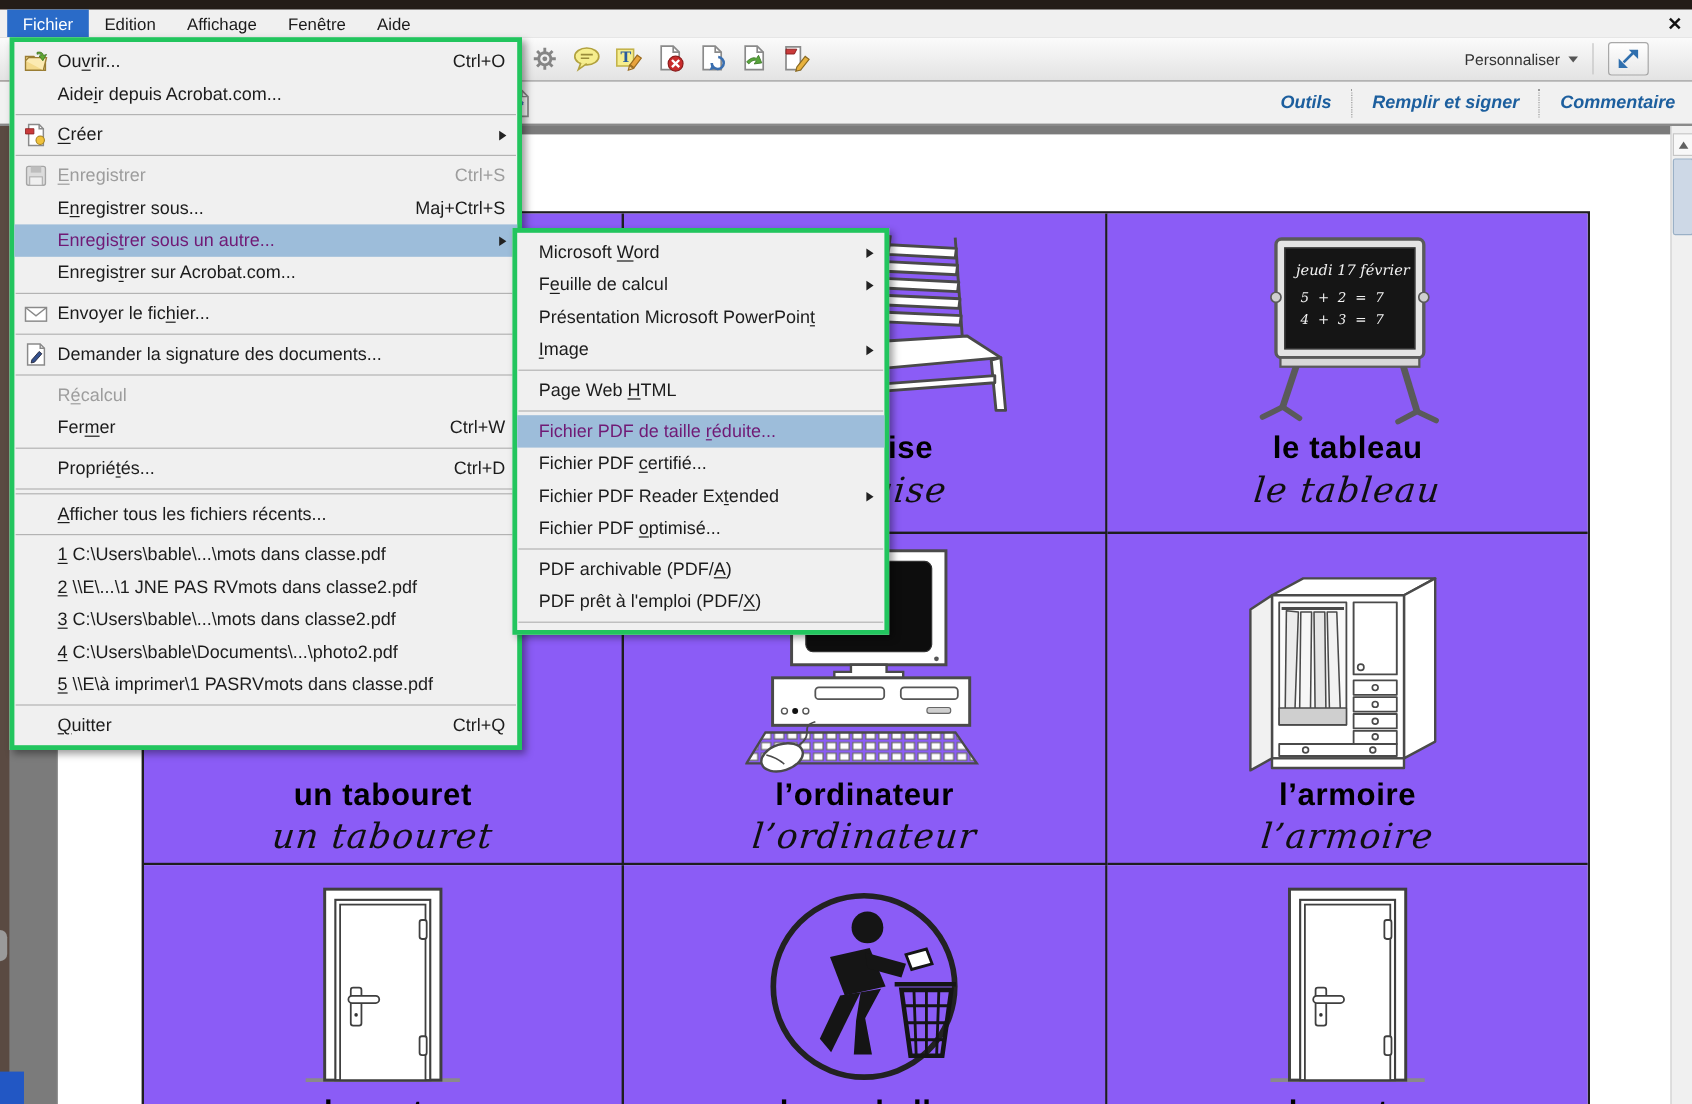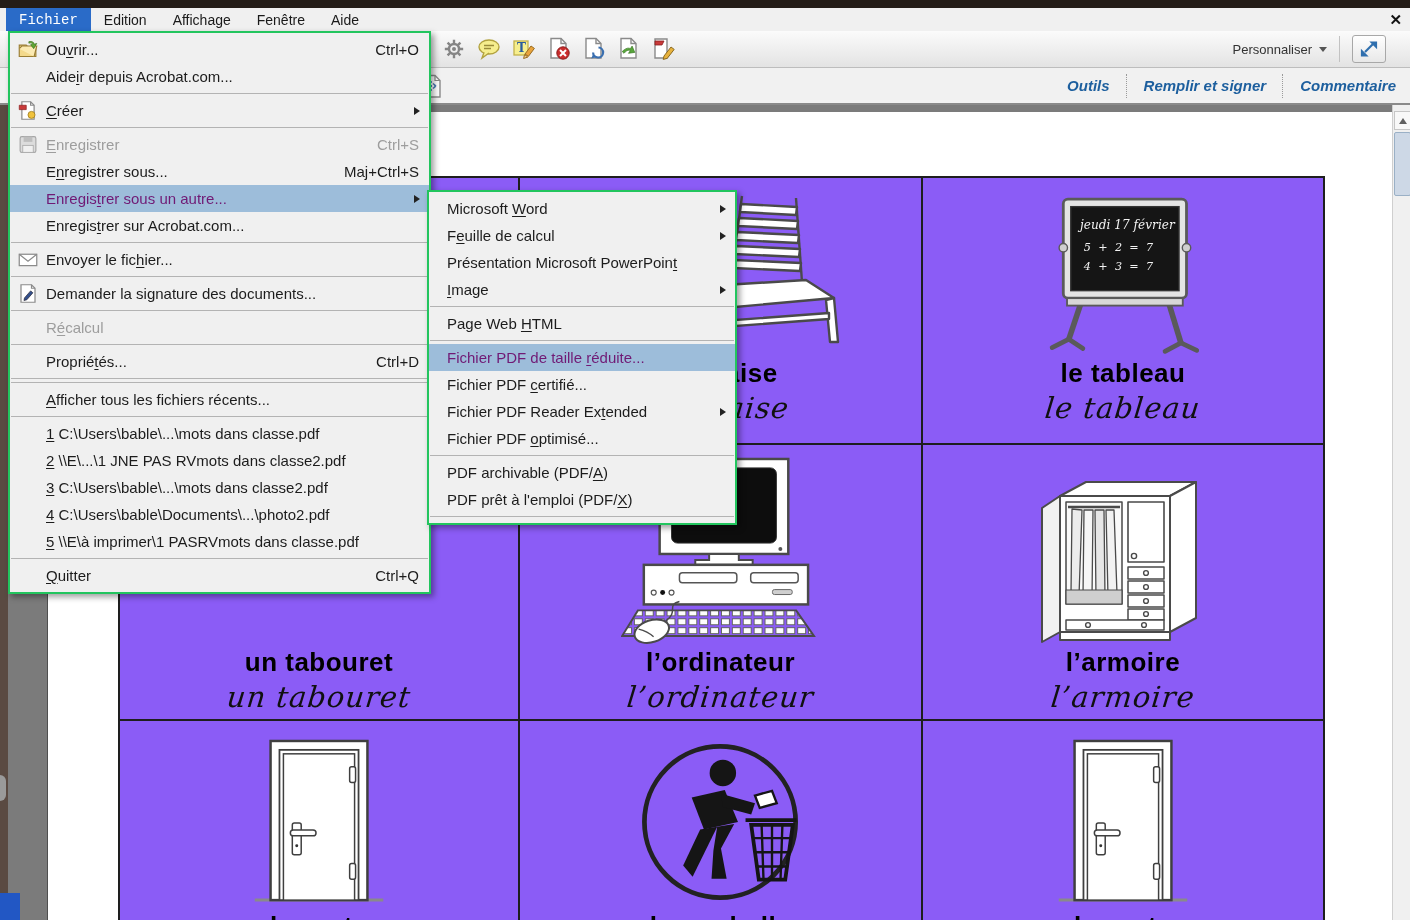--- a/index.html
+++ b/index.html
@@ -13,7 +13,7 @@
   
   .menubar{position:absolute;left:0;top:8px;width:1410px;height:23px;background:#f0f0f0;display:flex;align-items:stretch;padding-left:6px;font-size:14px;box-sizing:border-box;}
   .mb{padding:0 13px;display:flex;align-items:center;color:#1a1a1a;cursor:default;}
-  .mb.active{background:#2a6bc8;color:#fff;font-family:Liberation Mono, monospace;}
+  .mb.active{background:#2a6bc8;color:#fff;}
   .close-x{position:absolute;right:8px;top:8px;height:23px;display:flex;align-items:center;color:#111;font-size:15px;font-weight:bold;}
   
   .toolbar1{position:absolute;left:0;top:31px;width:1410px;height:37px;background:linear-gradient(#fbfbfb,#e3e3e3);border-bottom:1px solid #bdbdbd;box-sizing:border-box;}

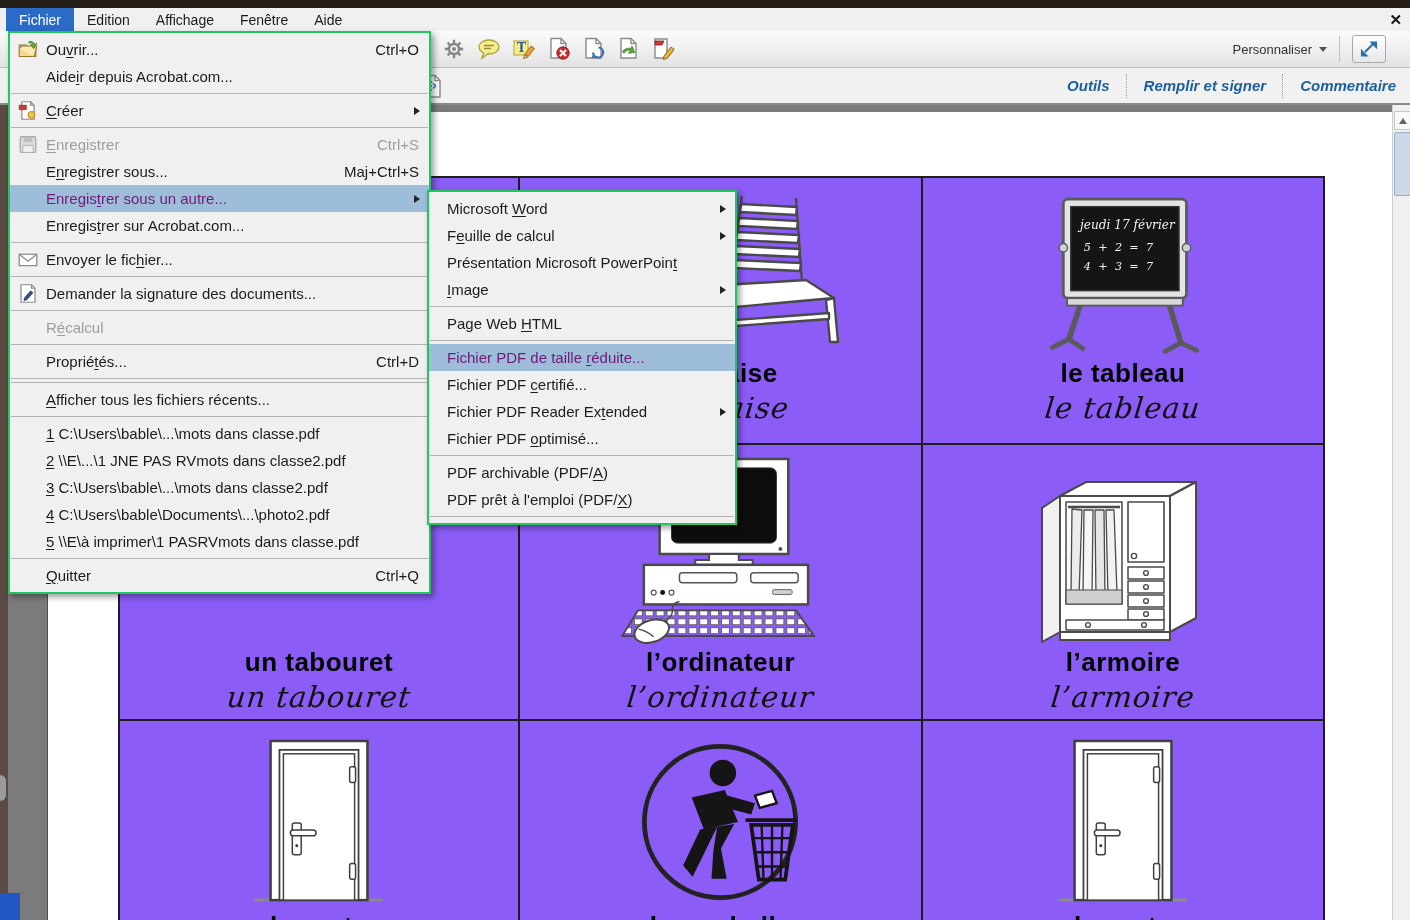--- a/index.html
+++ b/index.html
@@ -49,7 +49,7 @@
   .sb-up .tri{width:0;height:0;border-left:4px solid transparent;border-right:4px solid transparent;border-bottom:6px solid #606060;}
   .sb-thumb{position:absolute;left:1px;top:27px;width:15px;height:62px;background:#cdd8e6;border:1px solid #9ab0c6;border-radius:2px;}
   
-  .menu{position:absolute;background:#f0f0f0;border:2px solid #22c55e;box-shadow:3px 3px 6px rgba(0,0,0,.38);padding:3px 0;z-index:50;text-align:right;}
+  .menu{position:absolute;background:#f0f0f0;border:4px solid #22c55e;box-shadow:3px 3px 6px rgba(0,0,0,.38);padding:3px 0;z-index:50;text-align:right;}
   #fileMenu{left:8px;top:31px;width:419px;}
   #subMenu{left:427px;top:190px;width:306px;z-index:51;}
   .mi{display:flex;align-items:center;height:27px;padding:0 10px 0 36px;font-size:15px;color:#1c1c1c;position:relative;white-space:nowrap;box-sizing:border-box;}

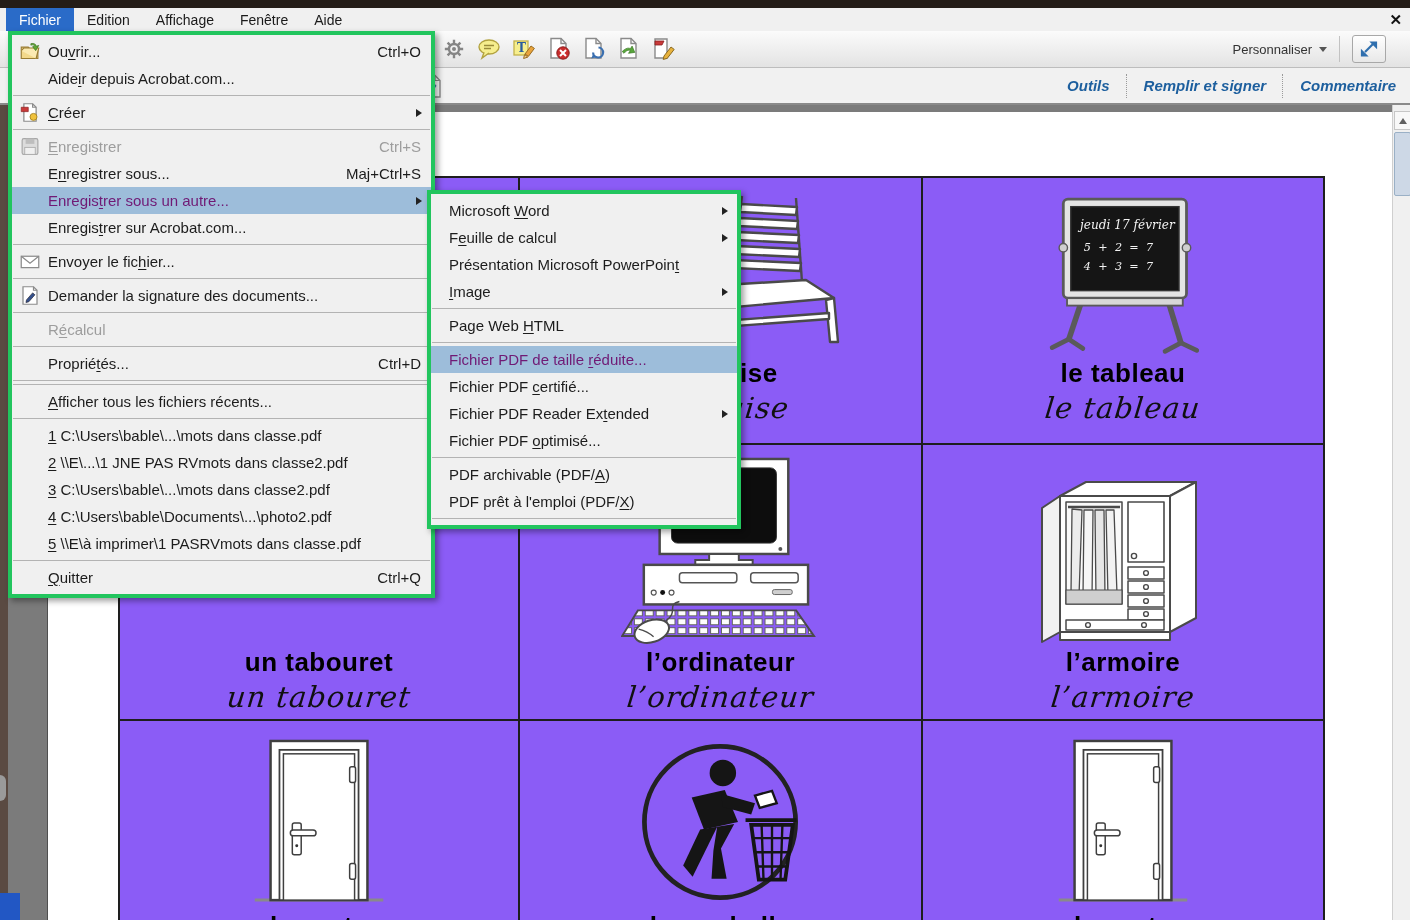--- a/index.html
+++ b/index.html
@@ -19,7 +19,7 @@
   .toolbar1{position:absolute;left:0;top:31px;width:1410px;height:37px;background:linear-gradient(#fbfbfb,#e3e3e3);border-bottom:1px solid #bdbdbd;box-sizing:border-box;}
   .tb-icons{position:absolute;left:442px;top:6px;display:flex;gap:11px;}
   .tbi{width:24px;height:24px;display:flex;align-items:center;justify-content:center;}
-  .tb1-right{position:absolute;right:24px;top:0;height:36px;display:flex;align-items:center;gap:12px;}
+  .tb1-right{position:absolute;right:36px;top:0;height:36px;display:flex;align-items:center;gap:12px;}
   .personnaliser{font-size:13px;color:#333;display:flex;align-items:center;gap:7px;}
   .caret-down{width:0;height:0;border-left:4px solid transparent;border-right:4px solid transparent;border-top:5px solid #555;}
   .vsep{width:1px;height:26px;background:#c2c2c2;}

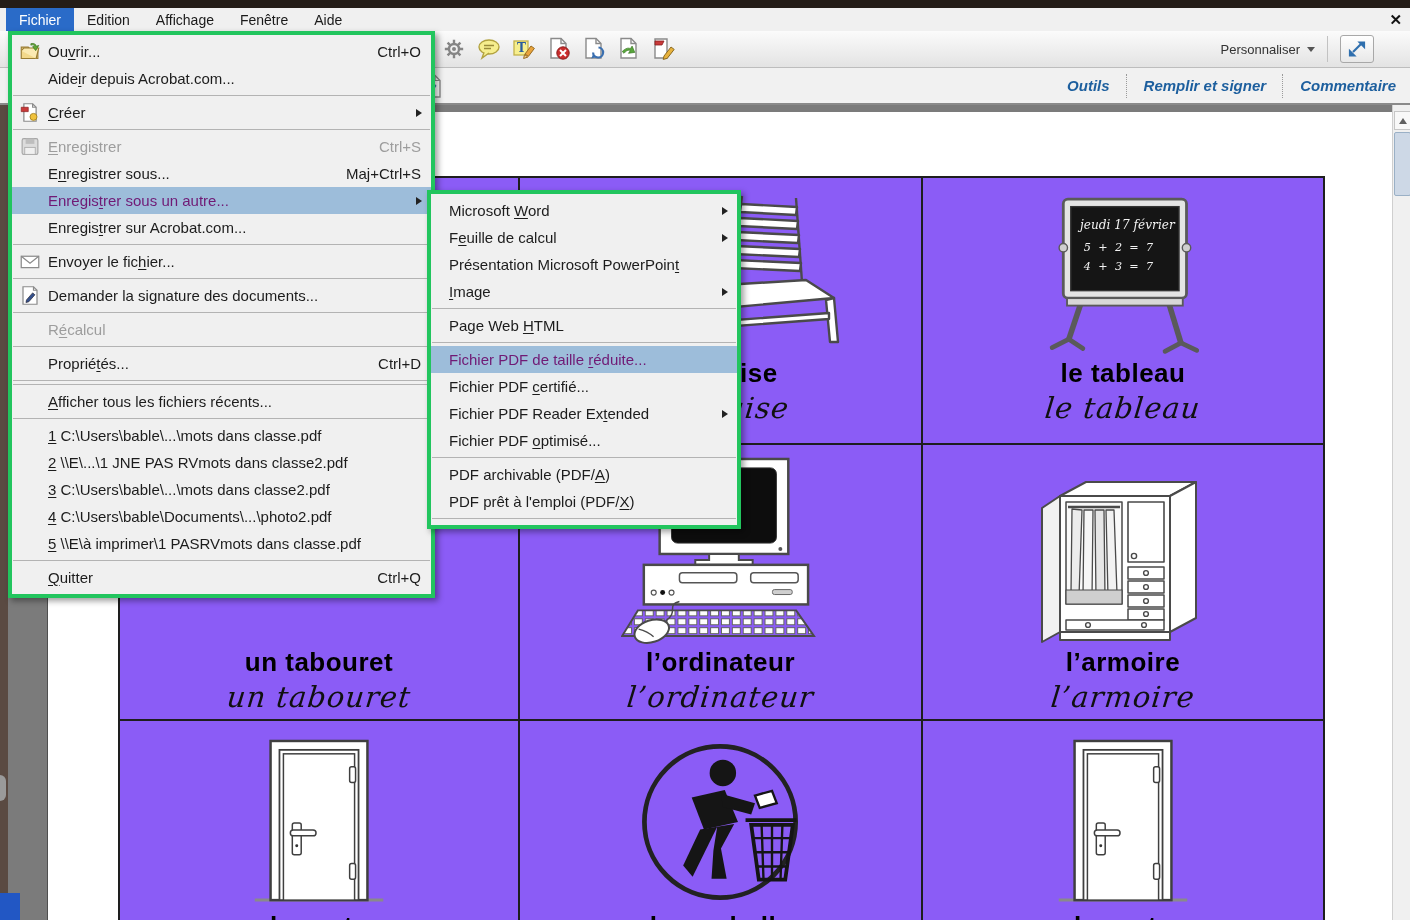--- a/index.html
+++ b/index.html
@@ -442,6 +442,10 @@
     <div class="mi dis">
       <span class="lb"><span>R</span><u>é</u><span>calcul</span></span>
     </div>
+    <div class="mi">
+      <span class="lb"><span>Fer</span><u>m</u><span>er</span></span>
+      <span class="sc">Ctrl+W</span>
+    </div>
     <div class="msep"></div>
     <div class="mi">
       <span class="lb"><span>Proprié</span><u>t</u><span>és...</span></span>

